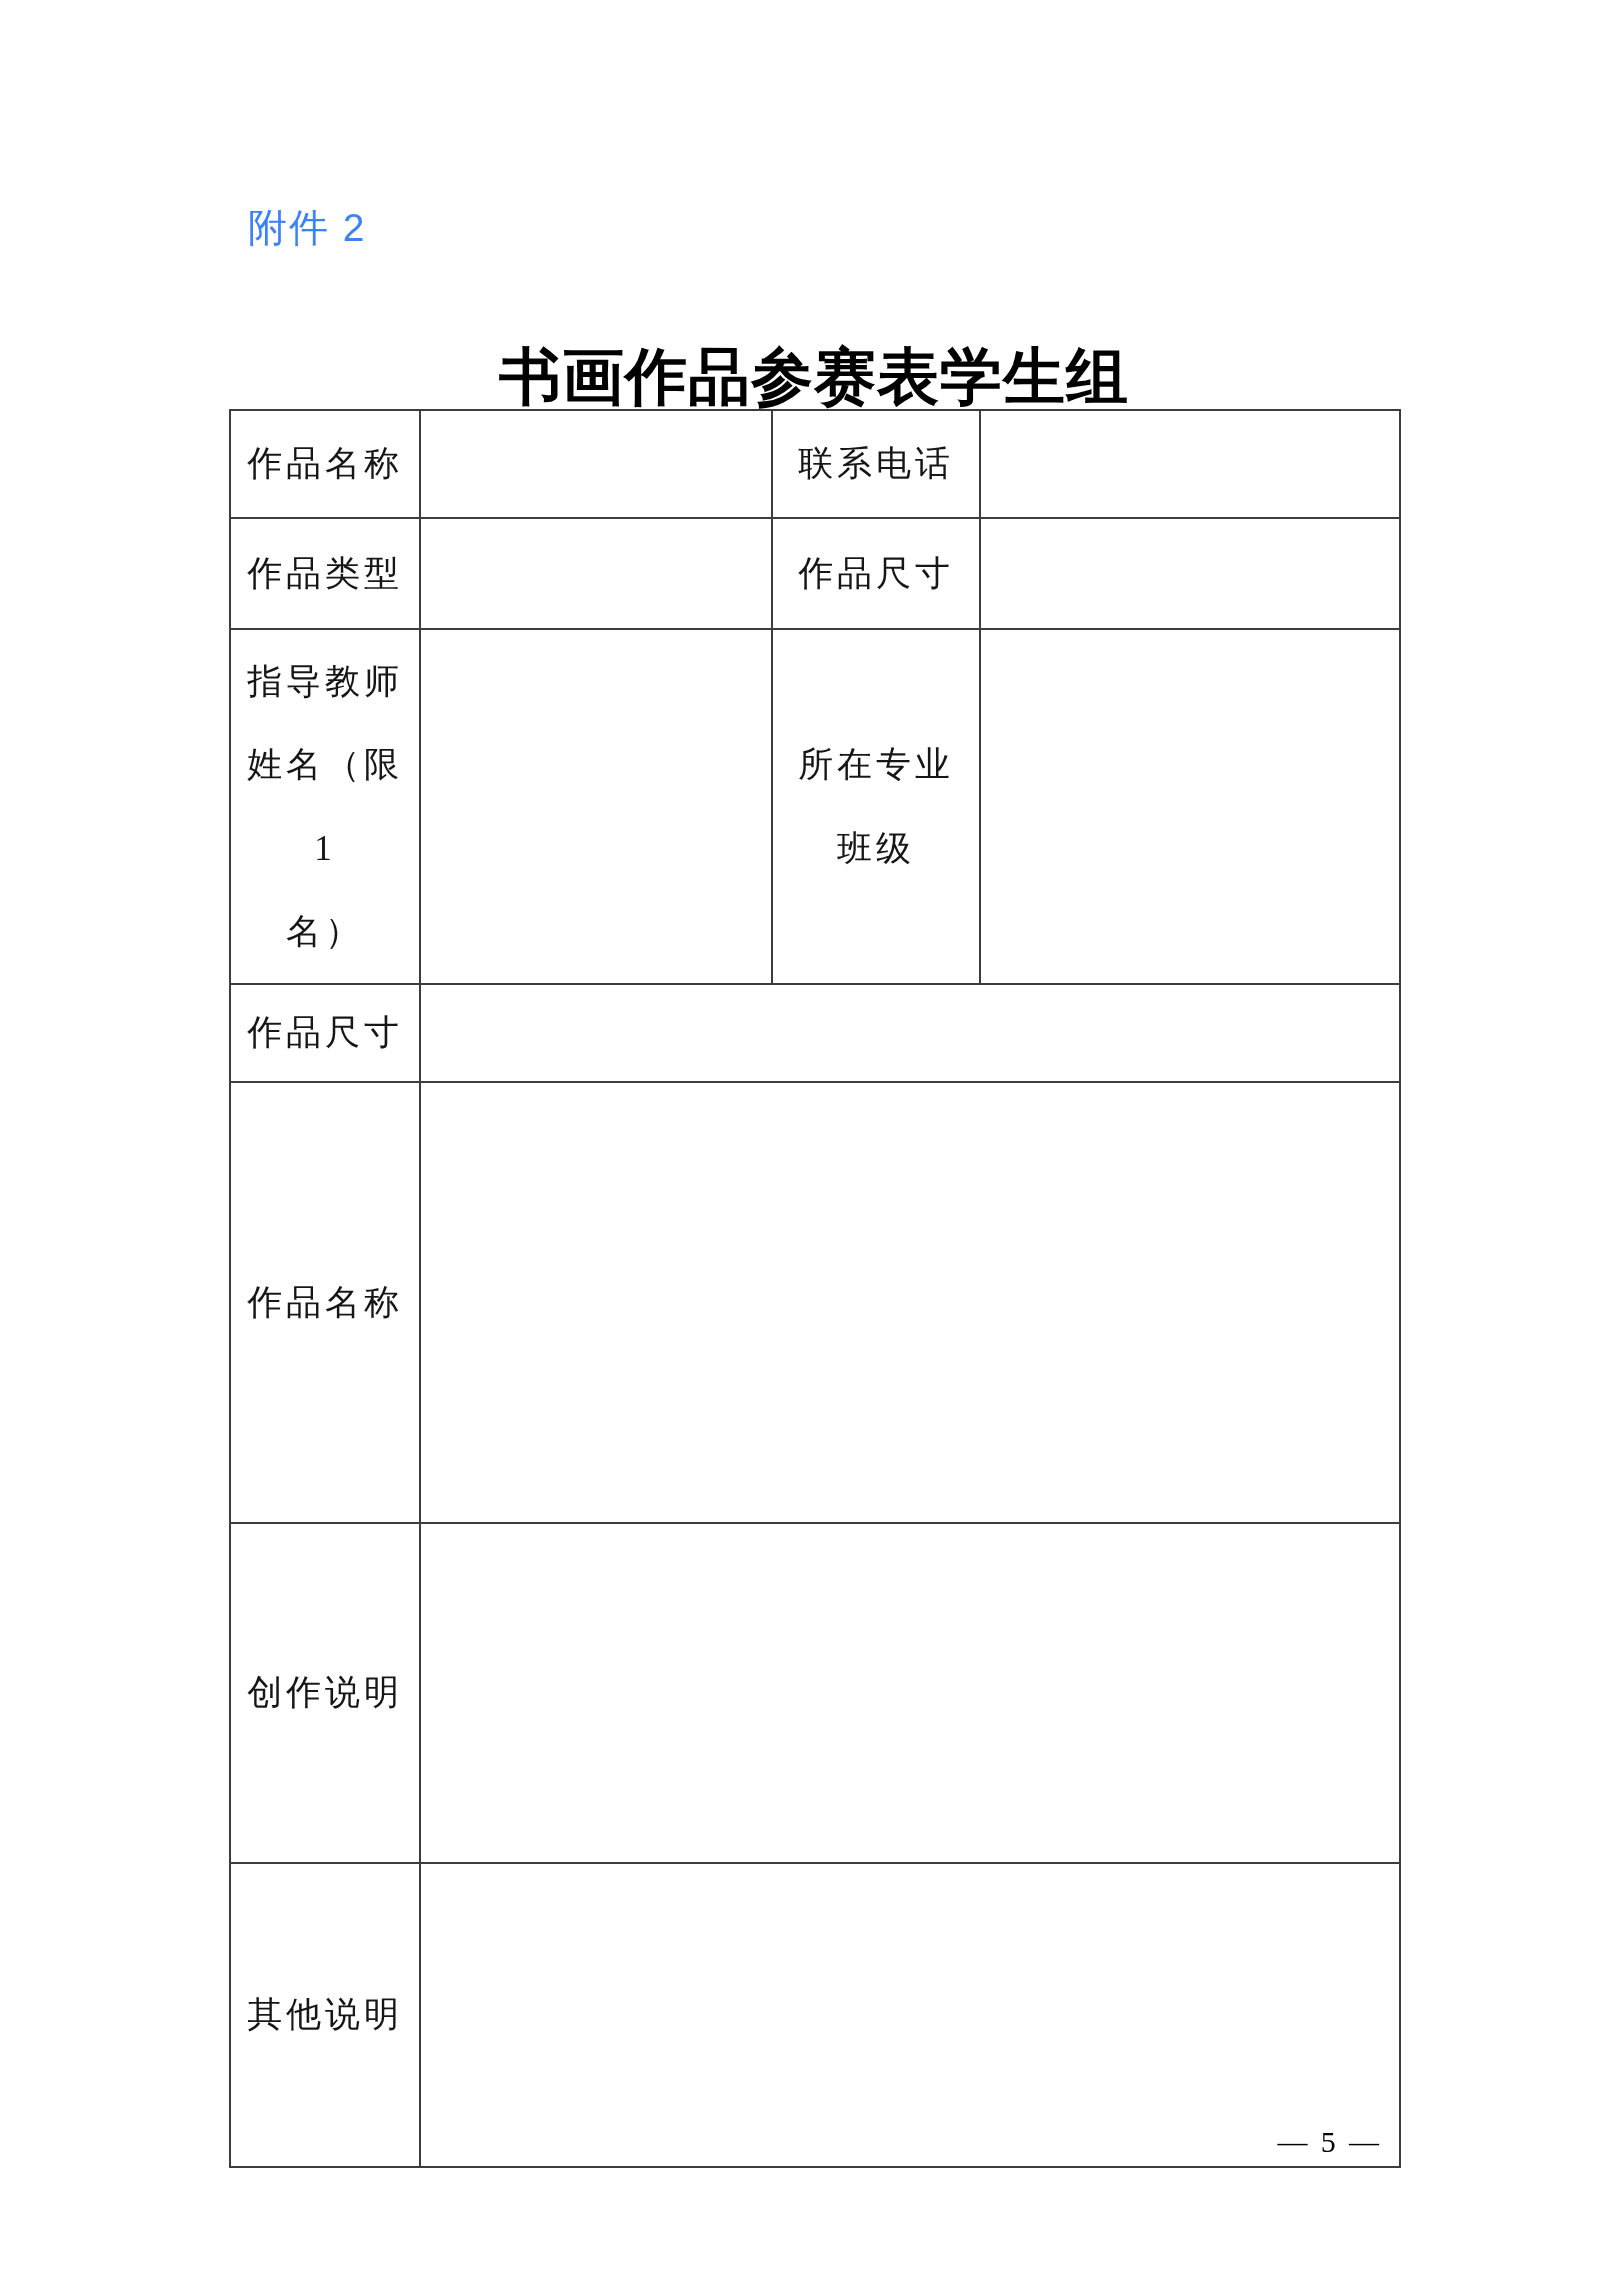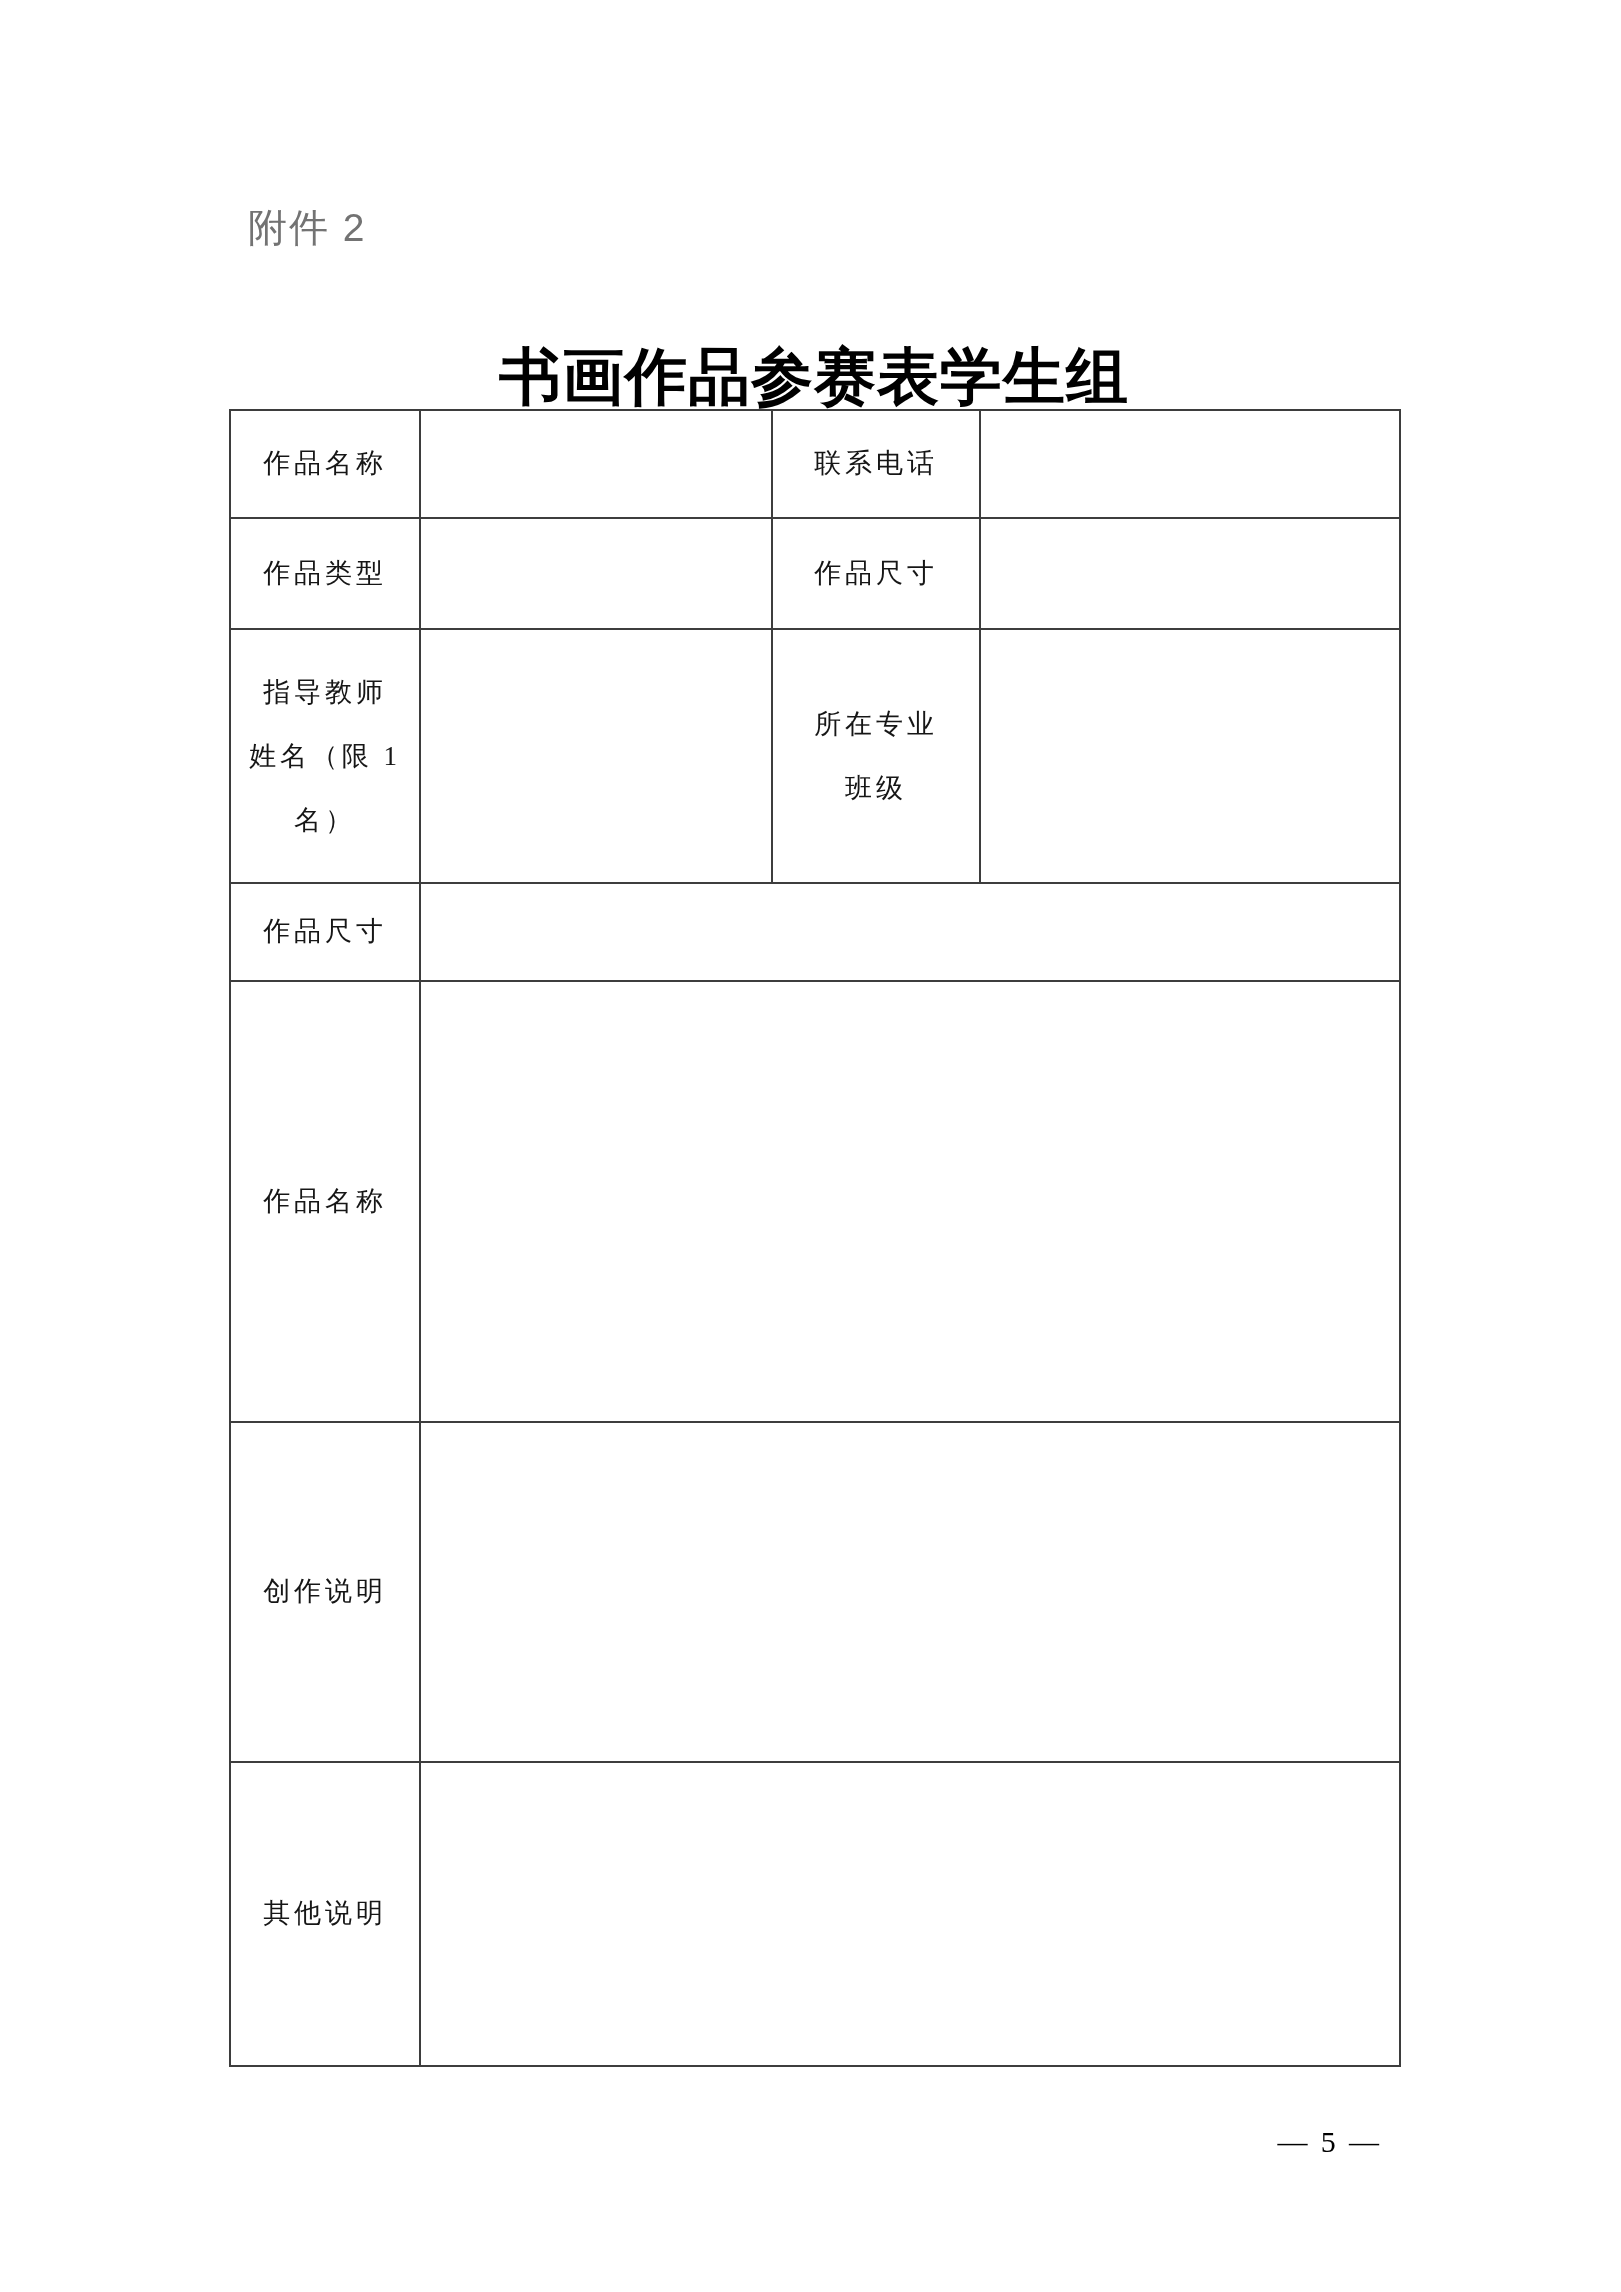--- a/index.html
+++ b/index.html
@@ -23,7 +23,7 @@
     font-weight: 500;
     font-size: 39px;
     letter-spacing: 2px;
-    color: #737373;
+    color: #3b82f6;
   }
   .doc-title {
     position: absolute;

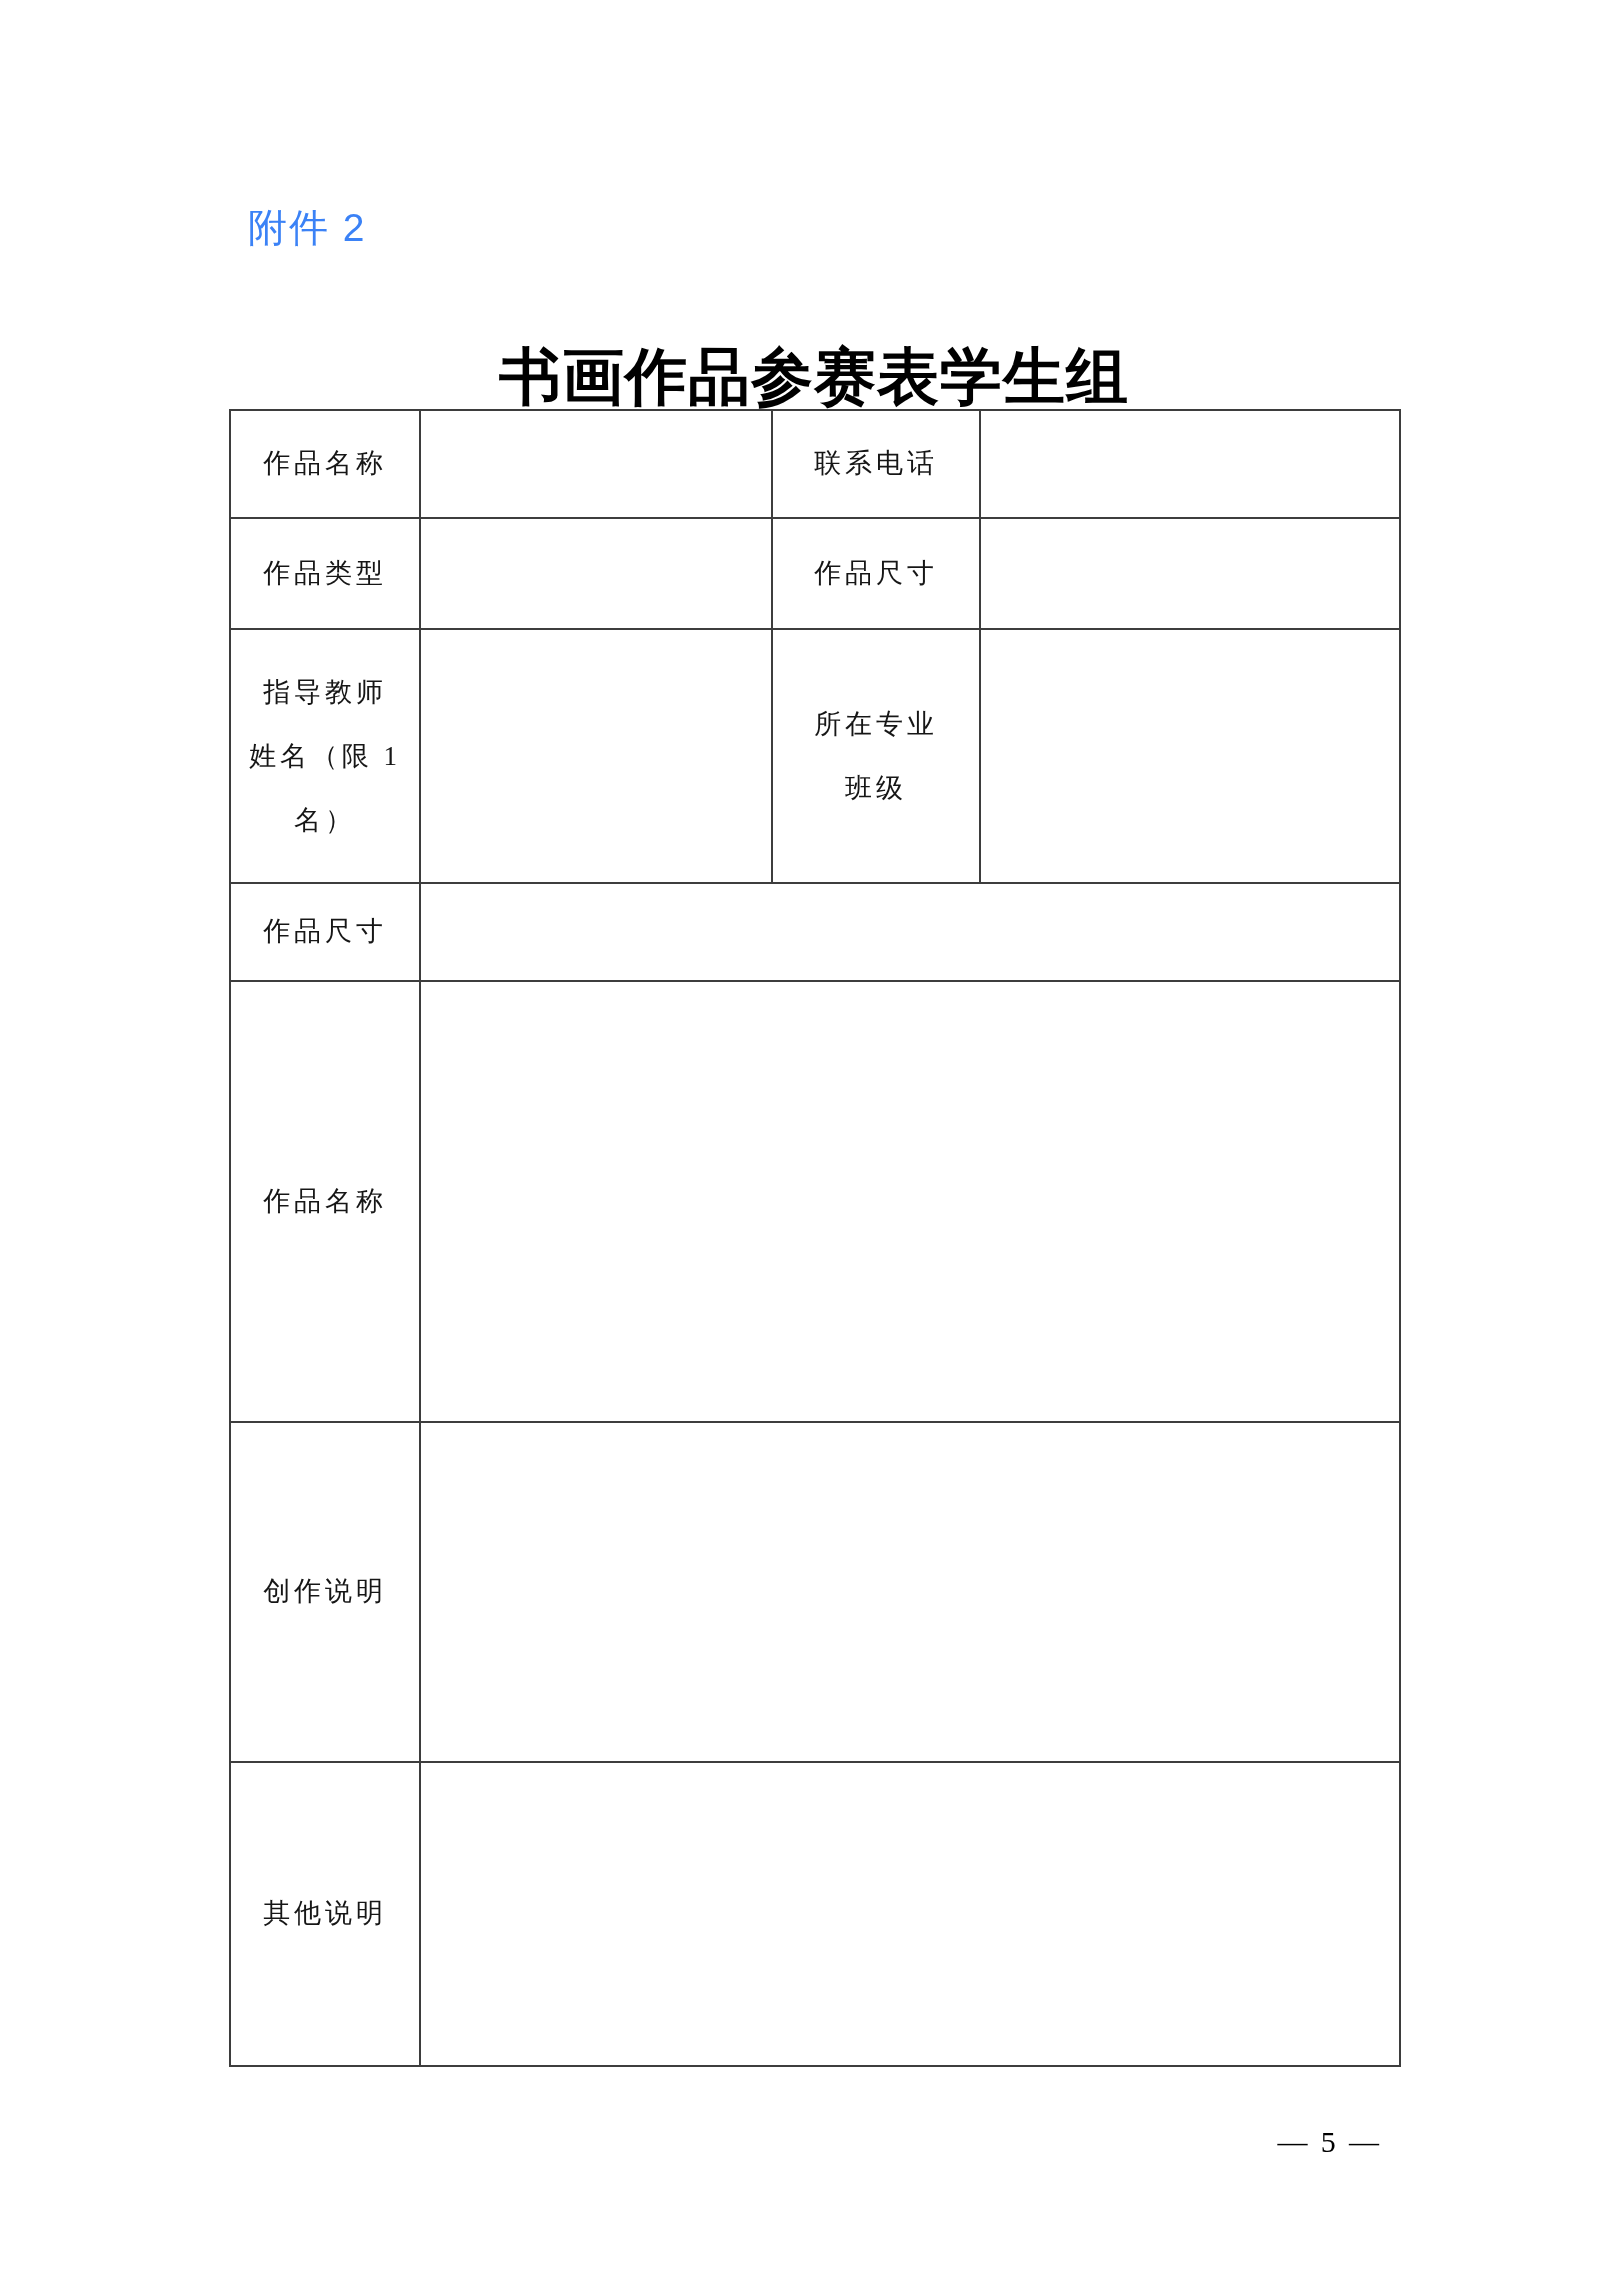--- a/index.html
+++ b/index.html
@@ -52,7 +52,7 @@
     border-bottom-width: 2.9px;
     padding: 10px;
     vertical-align: middle;
-    font-size: 27px;
+    font-size: 35px;
     color: #161616;
     background: #ffffff;
   }

